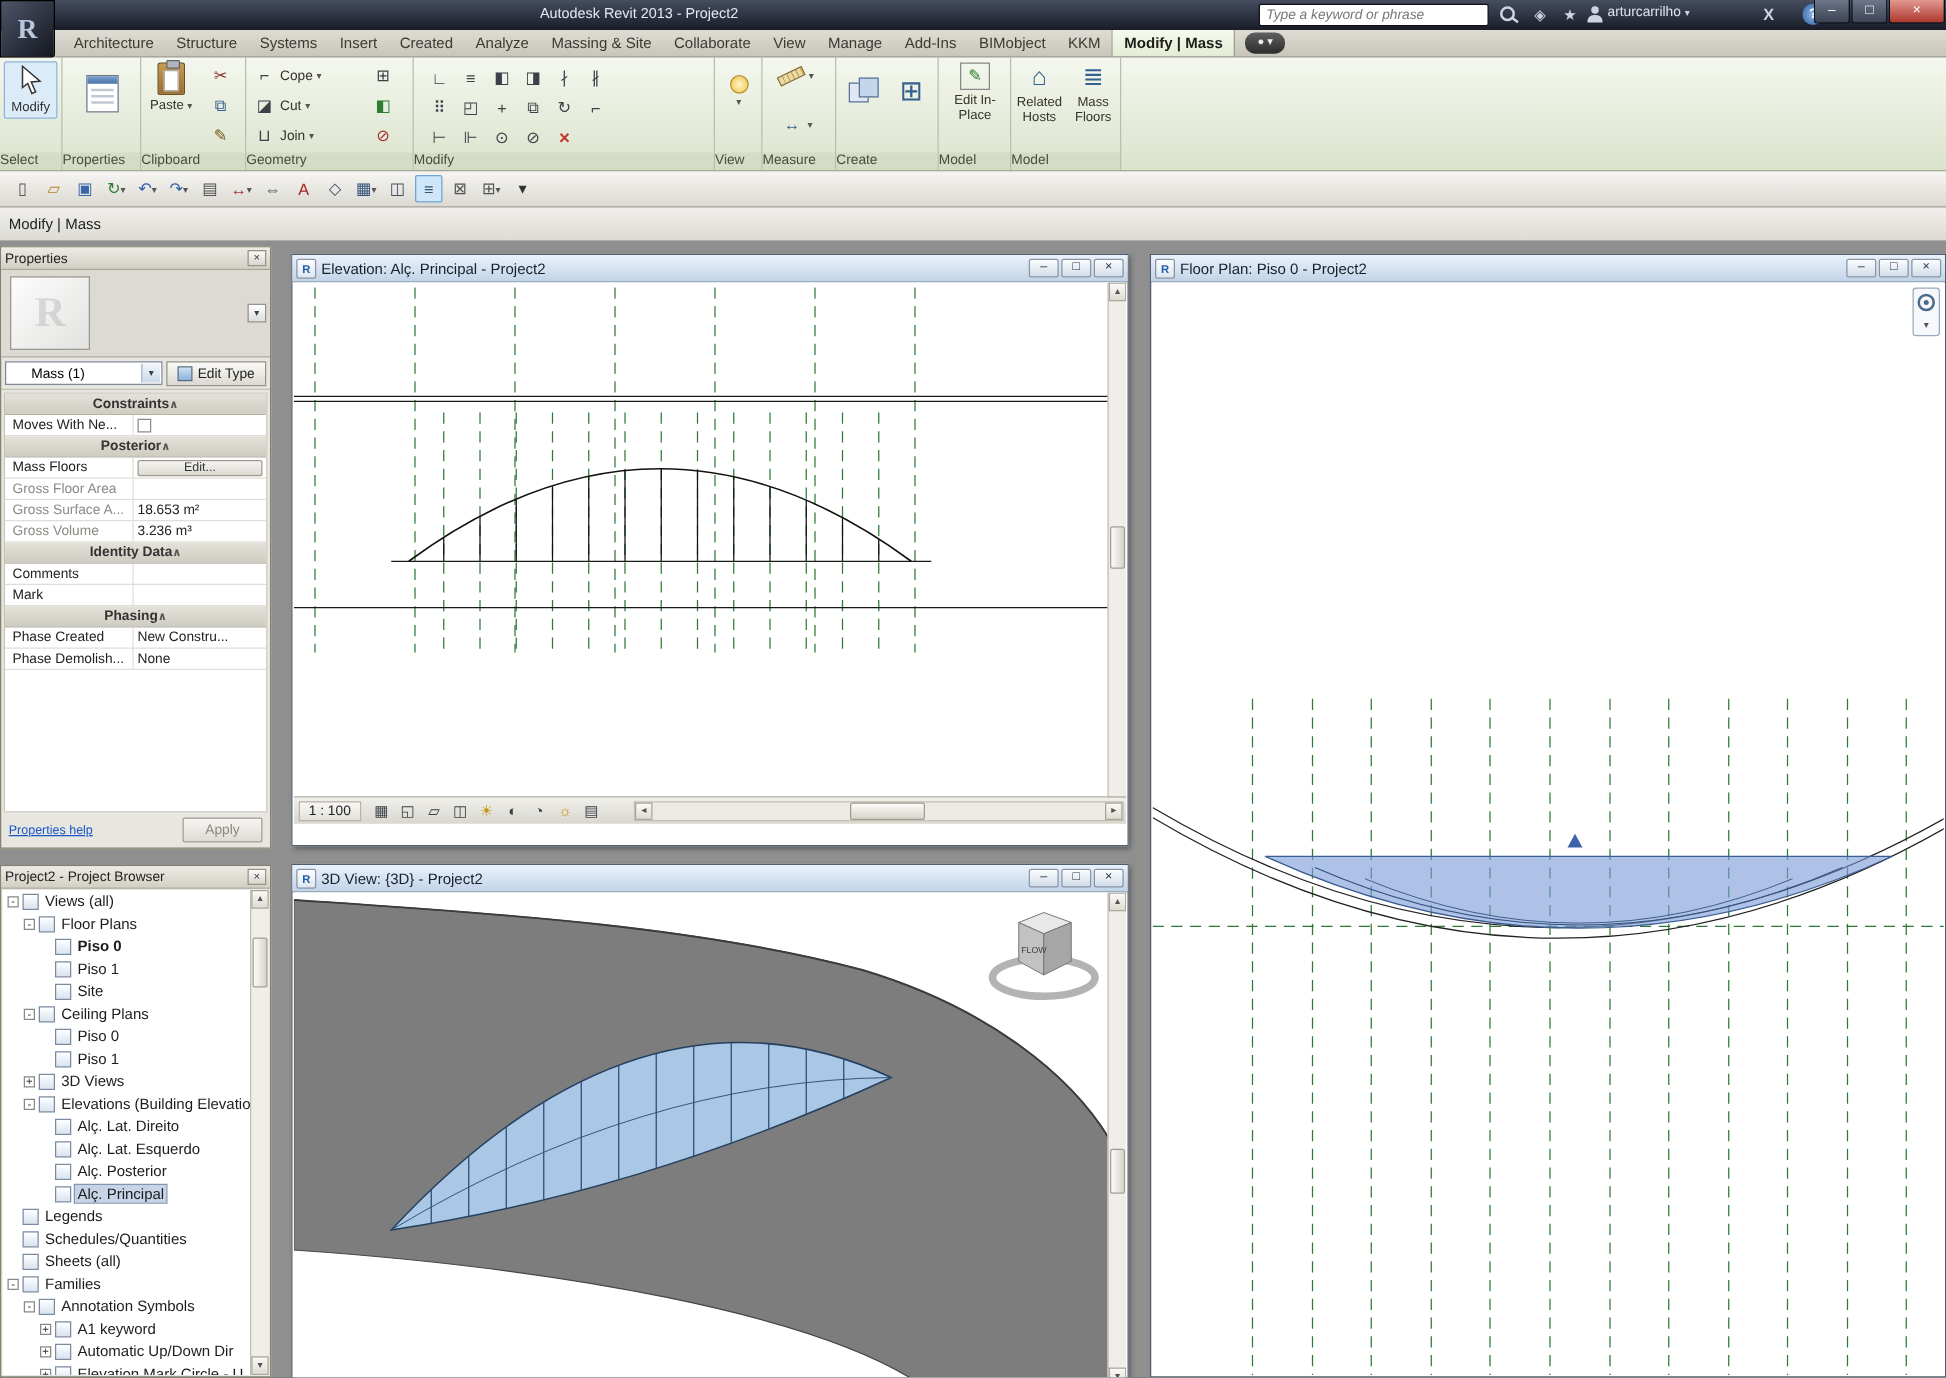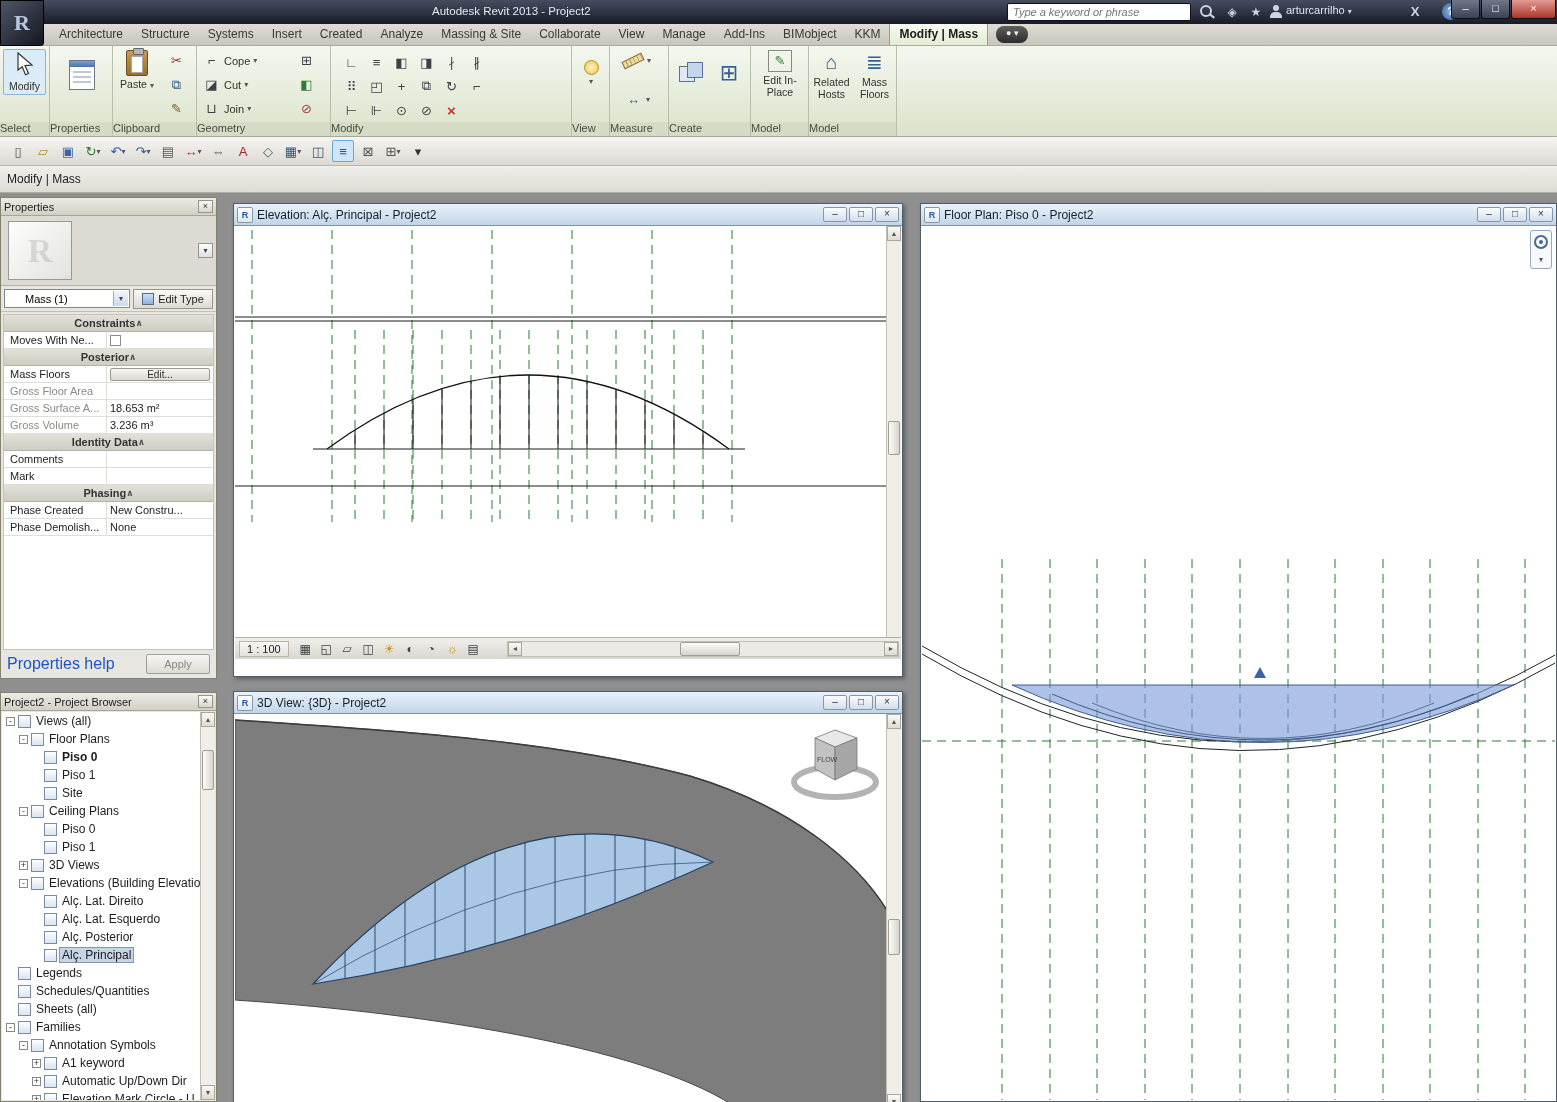--- a/index.html
+++ b/index.html
@@ -88,7 +88,7 @@
 .minibtn{width:100%;height:13px;background:linear-gradient(#f6f5f2,#dcd9d2);border:1px solid #9a978e;border-radius:2px;font-size:10px;text-align:center;line-height:11px;color:#333}
 .cbx{width:11px;height:11px;border:1px solid #8a8a8a;background:#fff}
 .pfoot{position:absolute;left:2px;right:2px;bottom:2px;height:24px;display:flex;align-items:center;justify-content:space-between;padding:0 4px}
-.helplink{color:#1a56c4;font-size:16px}
+.helplink{color:#1a56c4;text-decoration:underline;font-size:10px}
 .applybtn{width:64px;height:20px;background:linear-gradient(#f7f6f3,#dedbd4);border:1px solid #a09d94;border-radius:2px;font-size:11px;color:#8a887f;text-align:center;line-height:18px}
 
 

